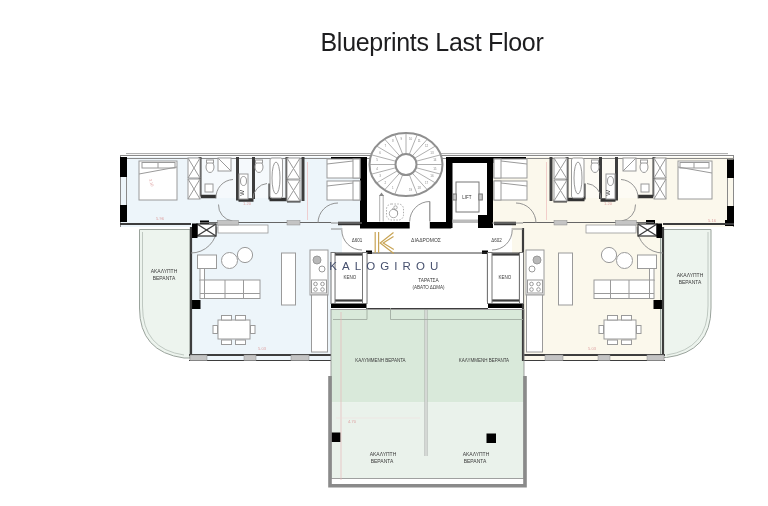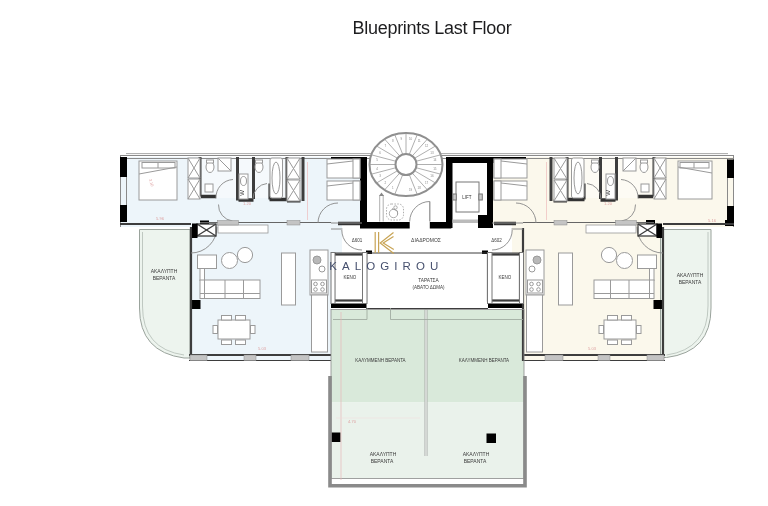--- a/index.html
+++ b/index.html
@@ -4,7 +4,7 @@
 <style>
 html,body{margin:0;padding:0;background:#ffffff;width:768px;height:506px;overflow:hidden;}
 body{font-family:"Liberation Sans", sans-serif;}
-#title{position:absolute;left:96px;top:18px;width:672px;text-align:center;font-size:18px;color:#1d1d1f;letter-spacing:-0.3px;}
+#title{position:absolute;left:96px;top:28px;width:672px;text-align:center;font-size:25px;color:#1d1d1f;letter-spacing:-0.3px;}
 svg{position:absolute;left:0;top:0;}
 </style>
 </head>

